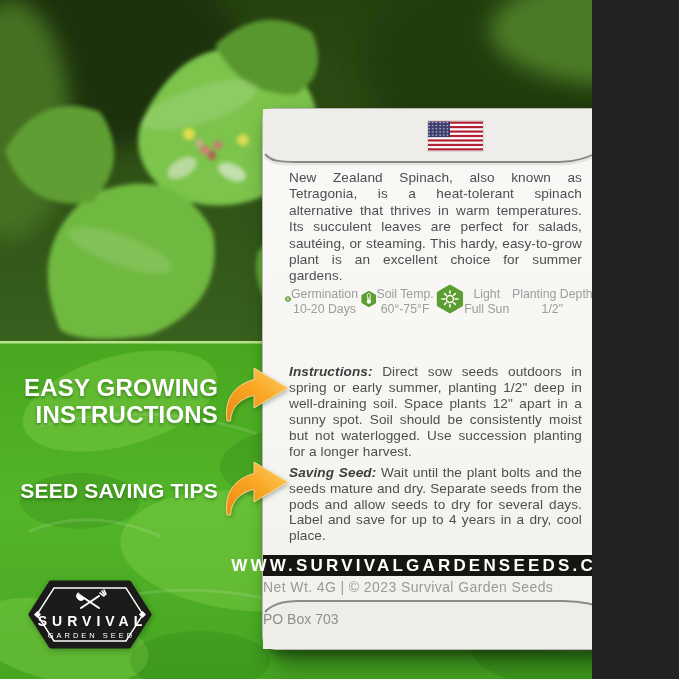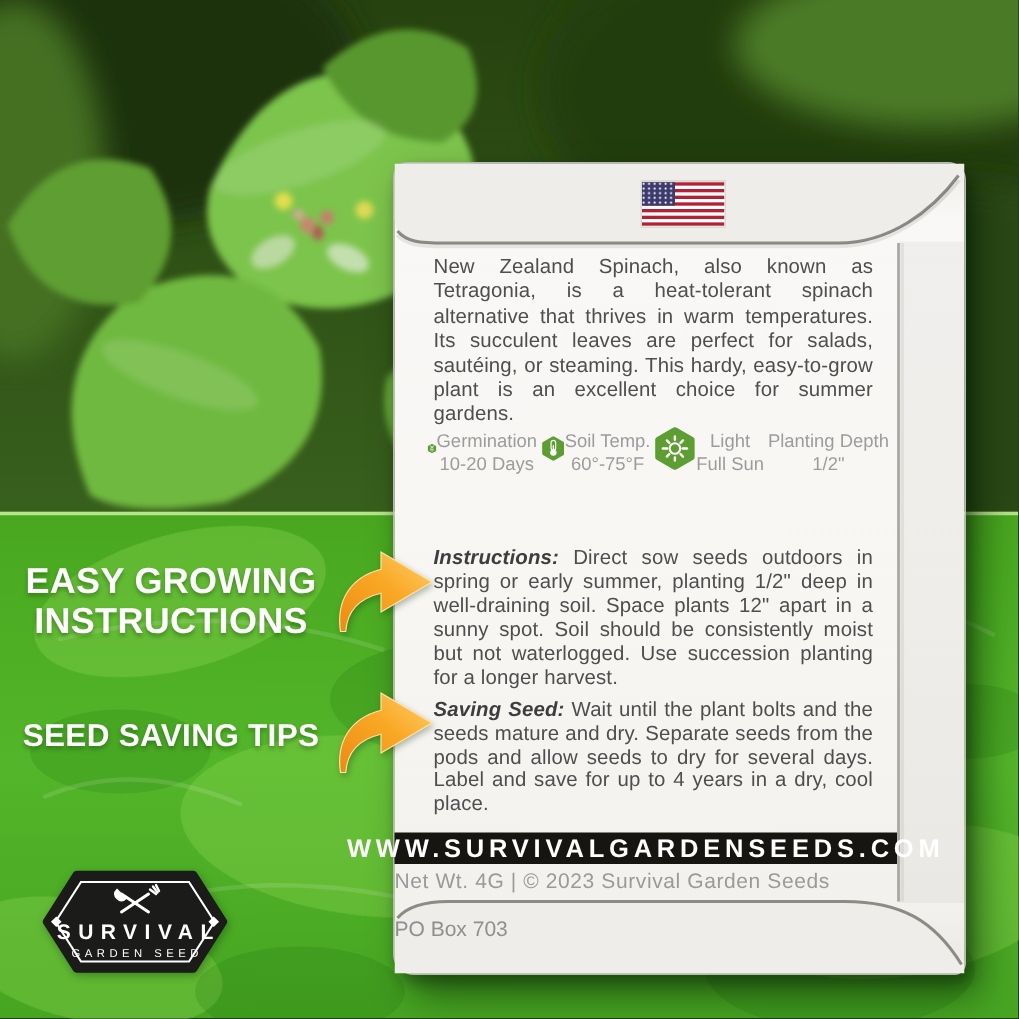--- a/index.html
+++ b/index.html
@@ -3,8 +3,8 @@
 <meta charset="utf-8">
 <style>
   html,body{margin:0;padding:0;background:#222;}
-  .stage{position:relative;width:679px;height:679px;overflow:hidden;
-         font-family:"Liberation Sans",sans-serif;background:#14532d;}
+  .stage{position:relative;width:592px;height:679px;overflow:hidden;
+         font-family:"Liberation Sans",sans-serif;background:#737373;}
   .stage svg{display:block;}
   .bg-top{position:absolute;left:0;top:0;width:679px;height:345px;}
   .bg-bottom{position:absolute;left:0;top:341px;width:679px;height:338px;}

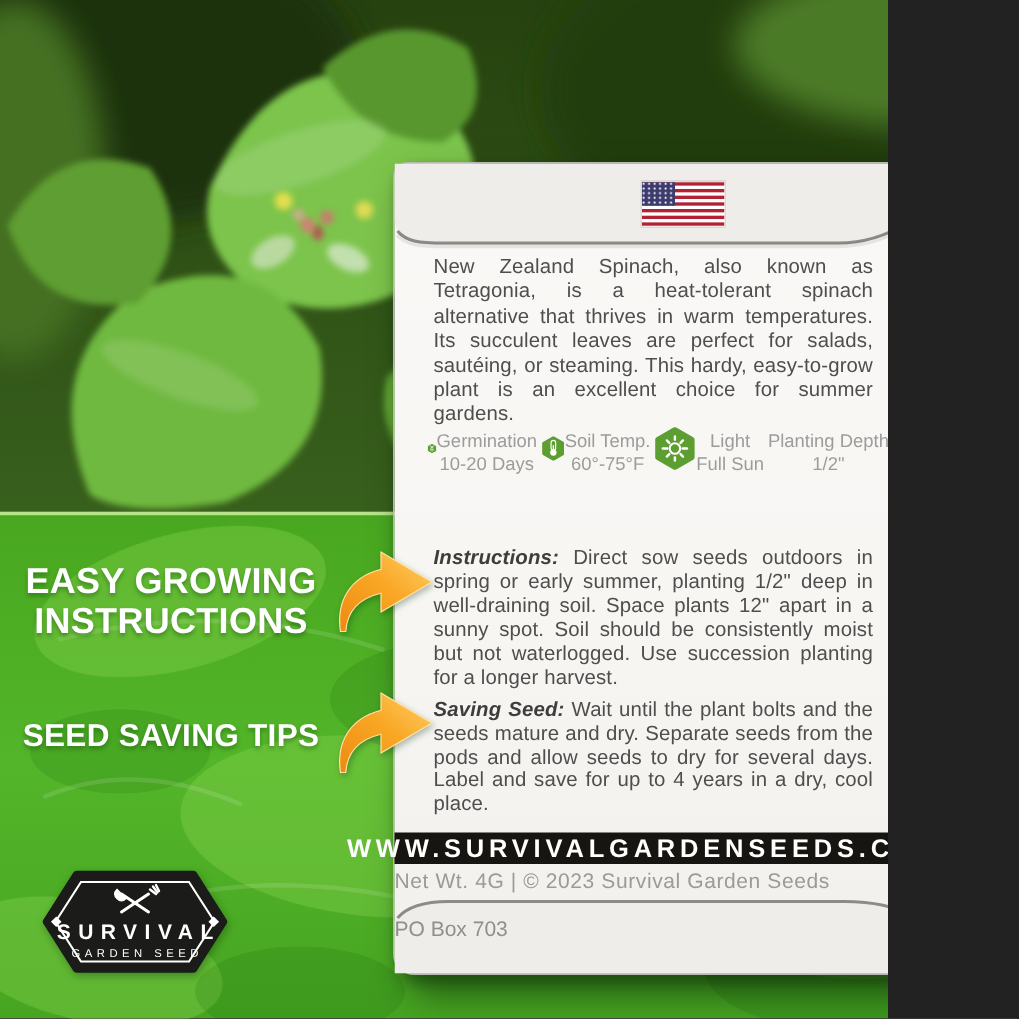--- a/index.html
+++ b/index.html
@@ -35,7 +35,7 @@
     font-size:14px;line-height:17px;color:#8f8f8f;}
 
   
-  .callout{position:absolute;color:#fff;font-weight:bold;text-align:center;
+  .callout{position:absolute;color:#fff;font-weight:bold;text-align:right;
     text-shadow:0 2px 3px rgba(0,45,0,.35);}
   .callout-growing{left:10px;top:374px;width:208px;font-size:24px;line-height:27px;letter-spacing:.2px;}
   .callout-saving{left:10px;top:479px;width:208px;font-size:21px;letter-spacing:.2px;}

